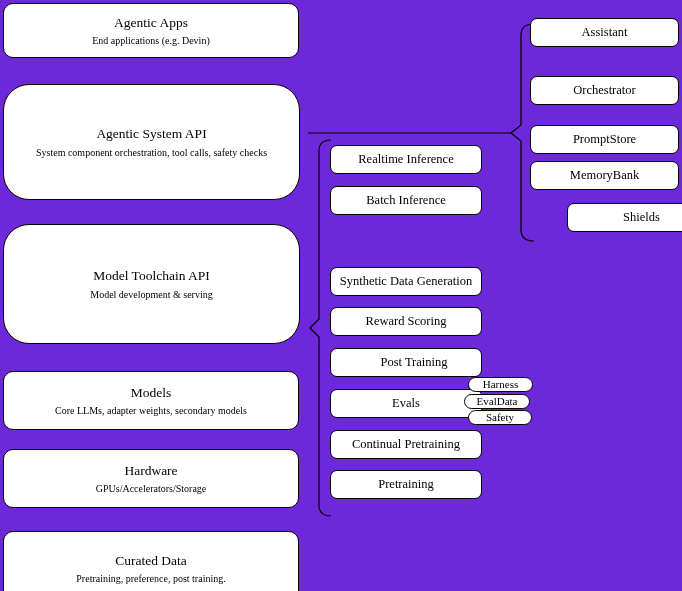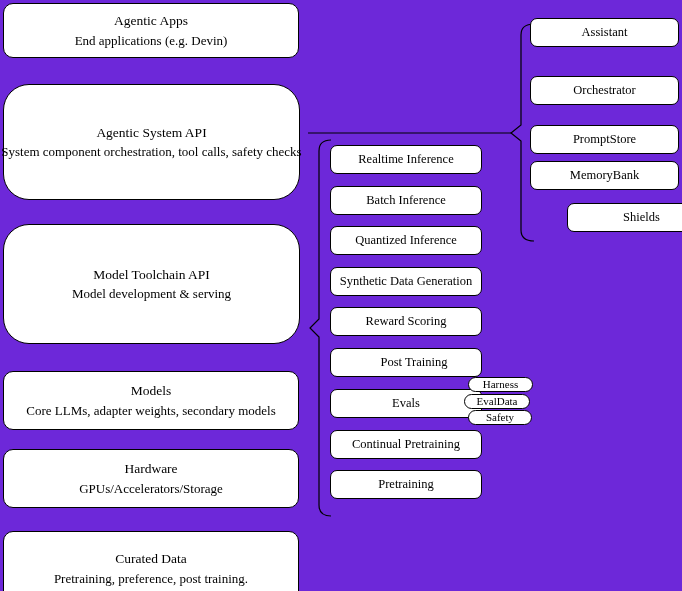--- a/index.html
+++ b/index.html
@@ -36,7 +36,7 @@
     color: #000000;
   }
   .lbox .sub {
-    font-size: 13px;
+    font-size: 10px;
     line-height: 1.1;
     margin-top: 5px;
     white-space: nowrap;

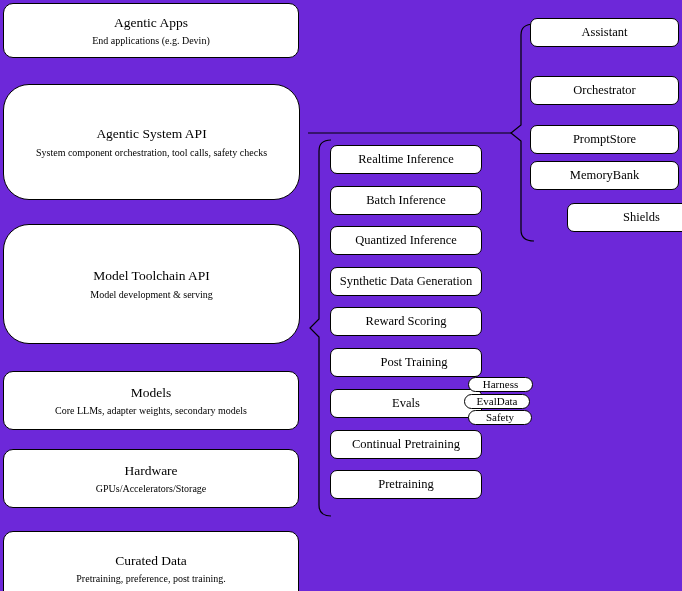--- a/index.html
+++ b/index.html
@@ -119,9 +119,6 @@
   <div class="node sbox" style="left:330px; top:186px; width:152px; height:29px;">
     <span>Batch Inference</span>
   </div>
-  <div class="node sbox" style="left:330px; top:226px; width:152px; height:29px;">
-    <span>Quantized Inference</span>
-  </div>
   <div class="node sbox" style="left:330px; top:267px; width:152px; height:29px;">
     <span>Synthetic Data Generation</span>
   </div>

